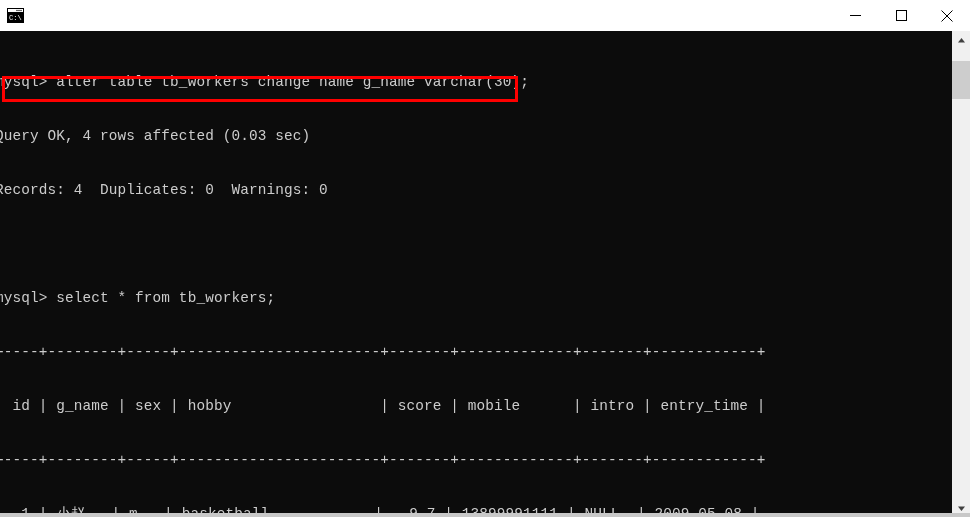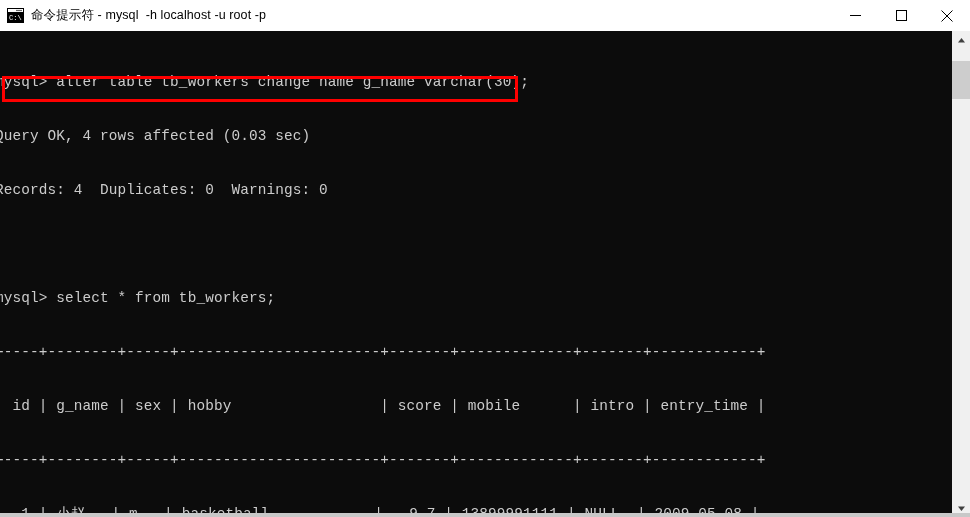--- a/index.html
+++ b/index.html
@@ -142,7 +142,6 @@
           <text x="2" y="11.5" font-family="Liberation Mono, monospace" font-size="7" fill="#ffffff">C:\</text>
         </svg>
       </span>
-      <span class="title-text">命令提示符 - mysql  -h localhost -u root -p</span>
     </div>
     <div class="win-buttons">
       <div class="win-btn">

